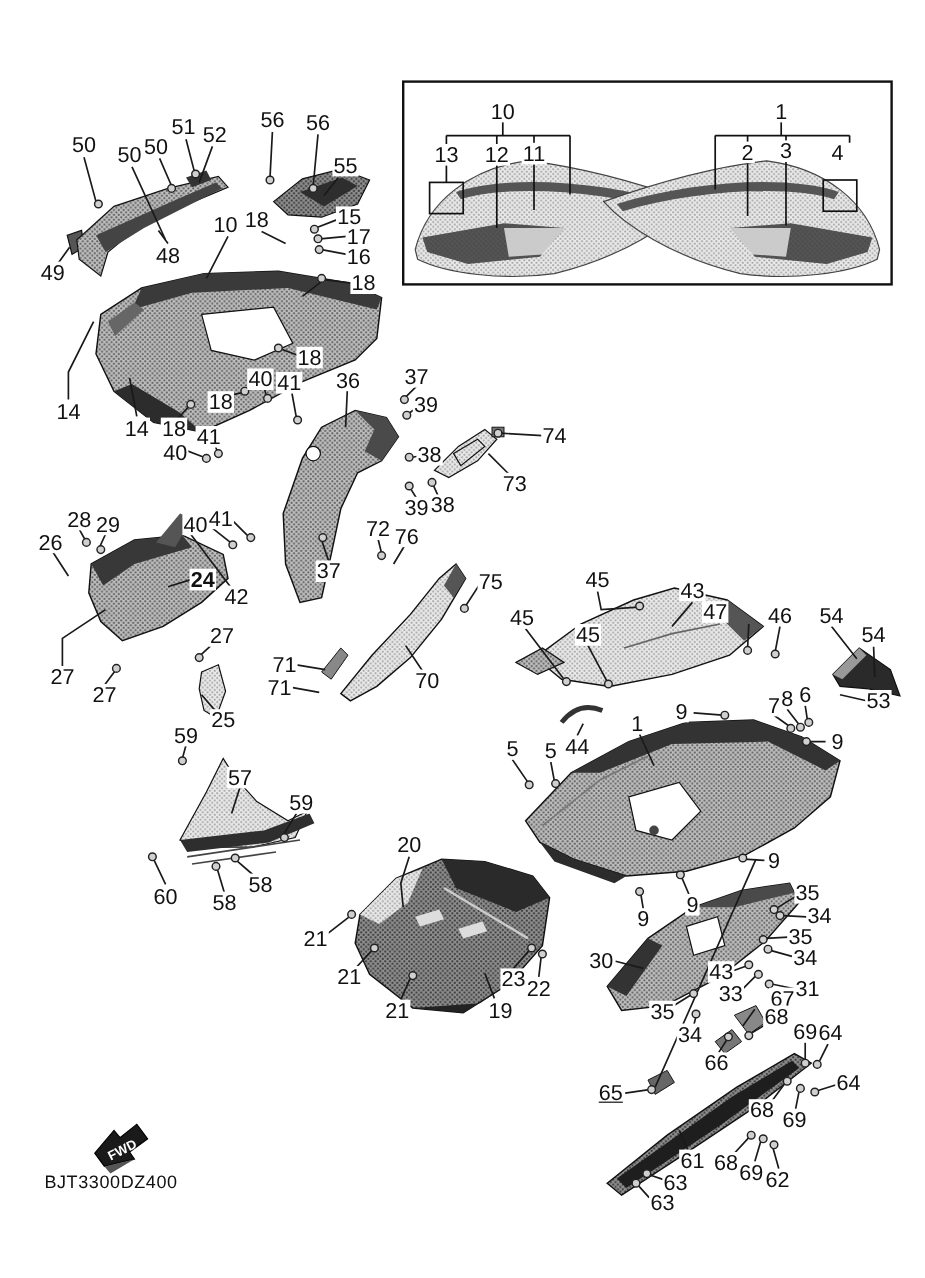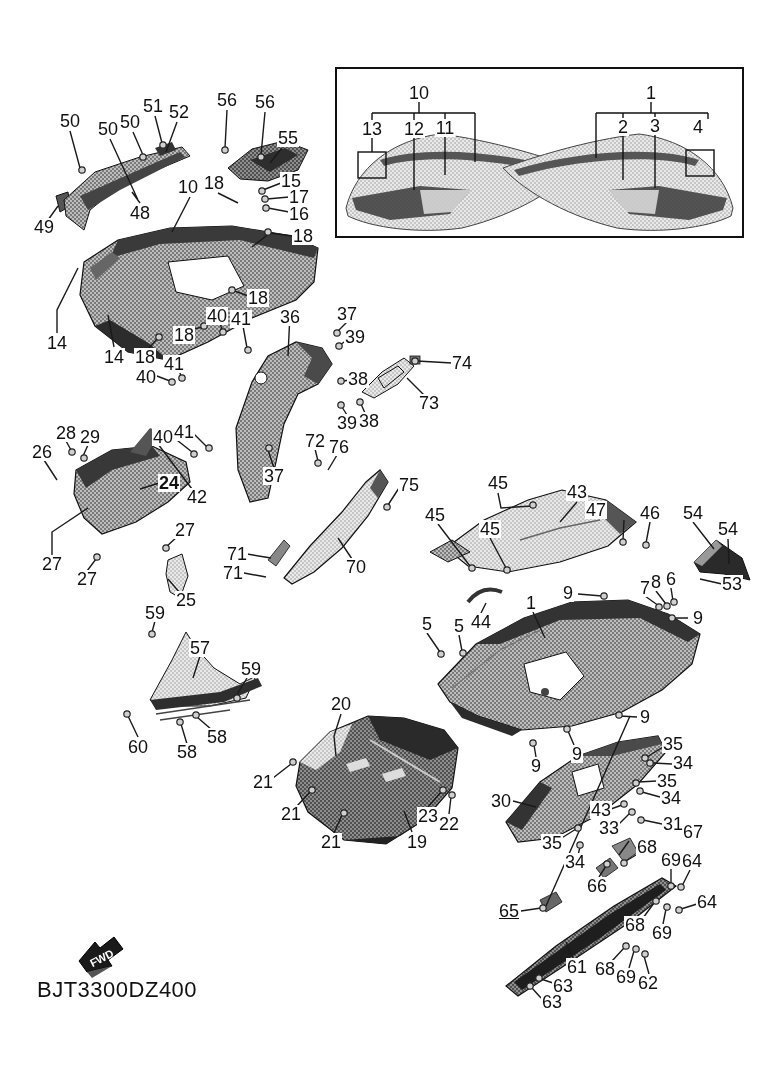--- a/index.html
+++ b/index.html
@@ -367,7 +367,7 @@
       <div class="callout" style="left: 501px; top: 801px;">30</div>
       <div class="callout" style="left: 601px; top: 810px;">43</div>
       <div class="callout" style="left: 609px; top: 828px;">33</div>
-      <div class="callout" style="left: 652px; top: 832px; margin-left: 41px;">67</div>
+      <div class="callout" style="left: 652px; top: 832px;">67</div>
       <div class="callout" style="left: 673px; top: 824px;">31</div>
       <div class="callout" style="left: 552px; top: 843px;">35</div>
       <div class="callout" style="left: 575px; top: 862px;">34</div>

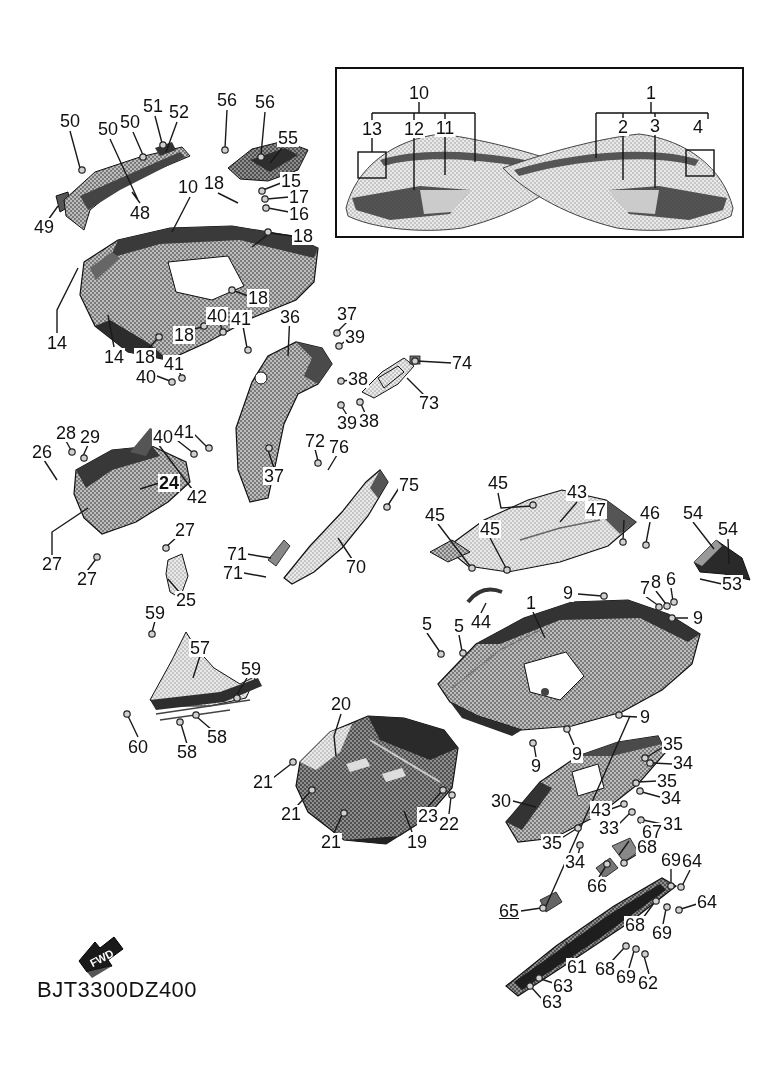--- a/index.html
+++ b/index.html
@@ -8,7 +8,7 @@
   #art{position:absolute;left:0;top:0;}
   .callout{position:absolute;transform:translate(-50%,-50%);font-size:18px;line-height:1;
            color:#111;background:#fff;padding:0 1px;white-space:nowrap;z-index:5;}
-  .code-text{position:absolute;left:37px;top:977px;font-size:22px;color:#111;
+  .code-text{position:absolute;left:37px;top:977px;font-size:15px;color:#111;
              letter-spacing:.5px;z-index:5;}
 </style>
 </head>

